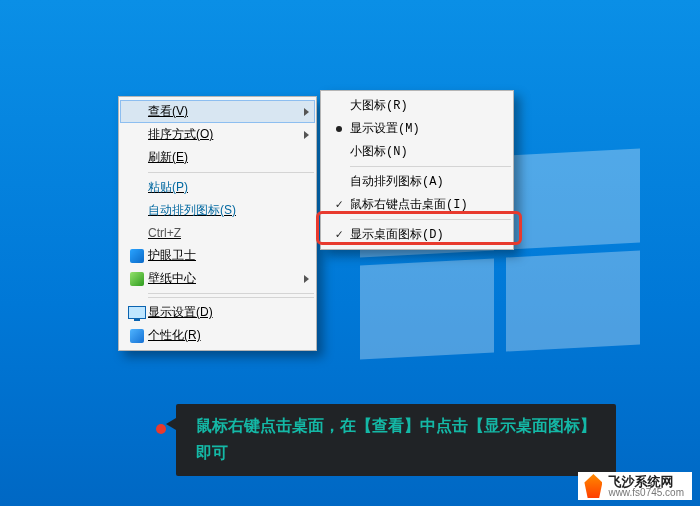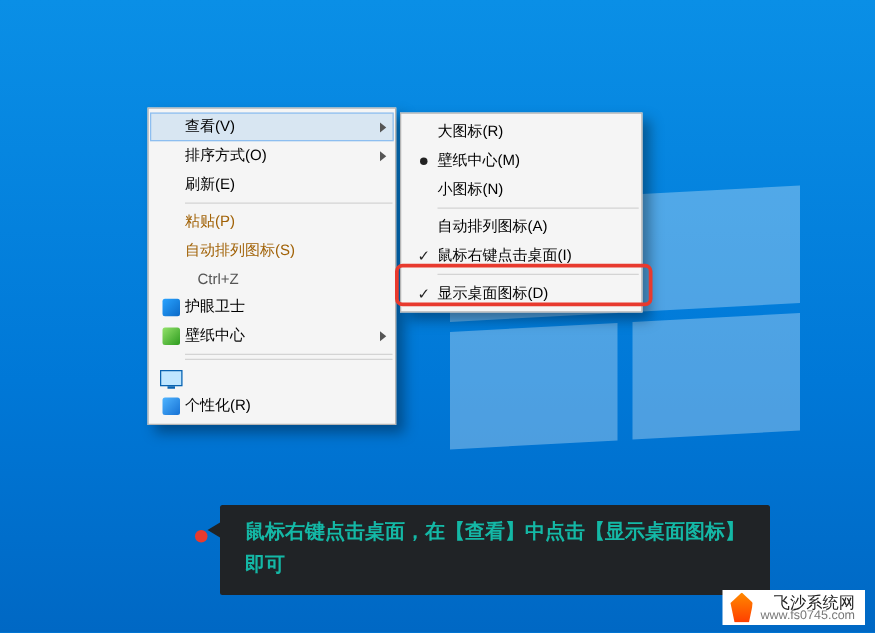--- a/index.html
+++ b/index.html
@@ -47,8 +47,9 @@
   }
   .context-menu.main {
     left: 118px;
-    top: 86px;
+    top: 96px;
     width: 195px;
+    text-decoration: underline;
   }
   .context-menu.sub {
     left: 320px;

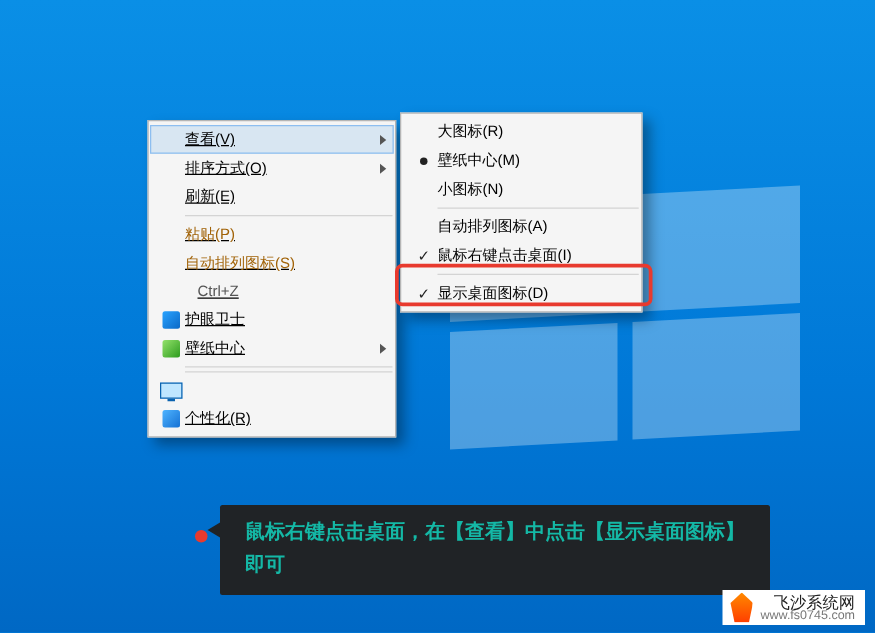--- a/index.html
+++ b/index.html
@@ -55,6 +55,7 @@
     left: 320px;
     top: 90px;
     width: 190px;
+    font-family: Liberation Mono, monospace;
   }
   .menu-item {
     display: flex;

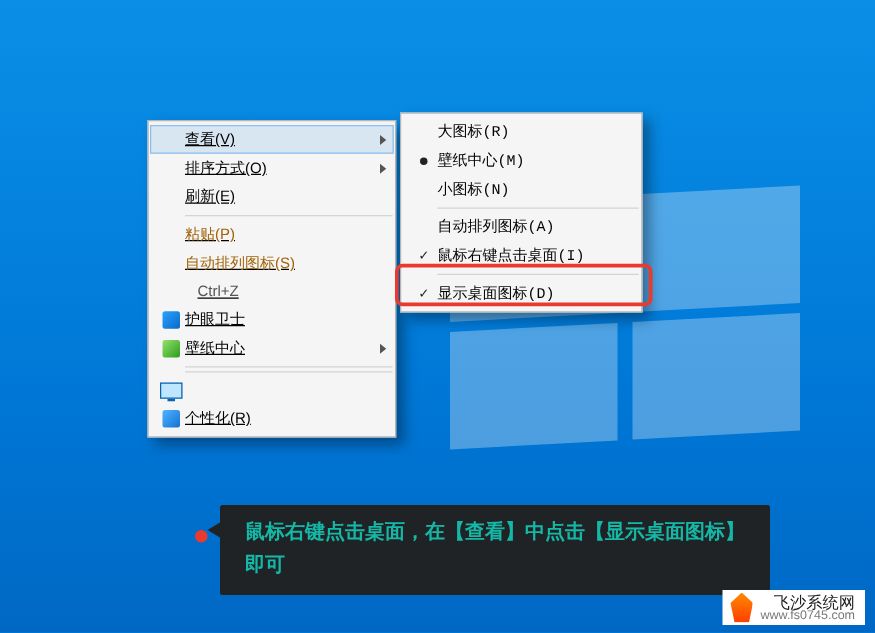--- a/index.html
+++ b/index.html
@@ -245,7 +245,7 @@
       <span class="icon-slot">
           <span class="radio"></span>
         </span>
-      <span class="label">壁纸中心(M)</span>
+      <span class="label">显示设置(M)</span>
     </div>
     <div class="menu-item">
       <span class="icon-slot"></span>

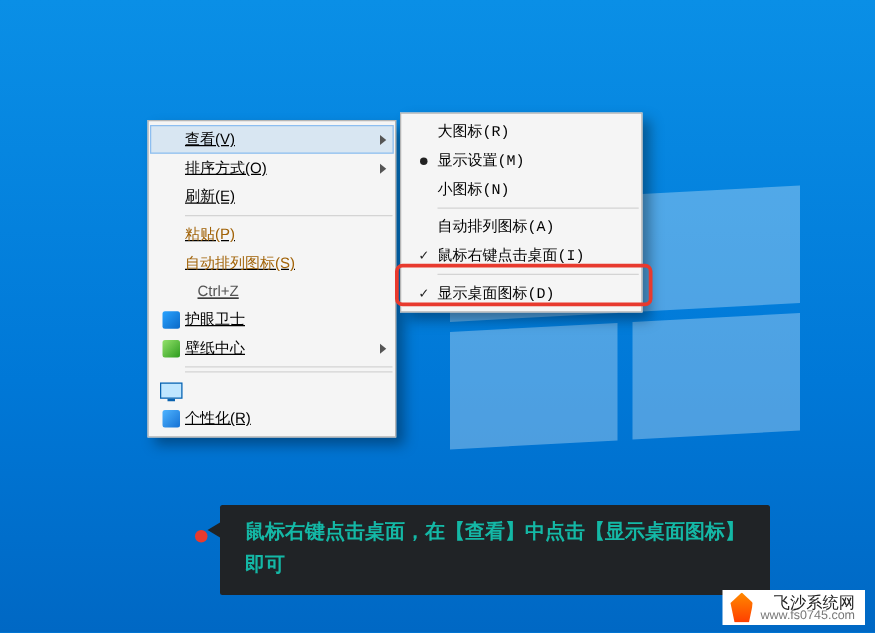--- a/index.html
+++ b/index.html
@@ -68,7 +68,7 @@
     border: 1px solid #8dbef0;
     padding: 2px 5px 2px 5px;
   }
-  .menu-item.disabled { color: #a16207; }
+  .menu-item.disabled { color: #0369a1; }
   .icon-slot {
     width: 22px;
     height: 16px;

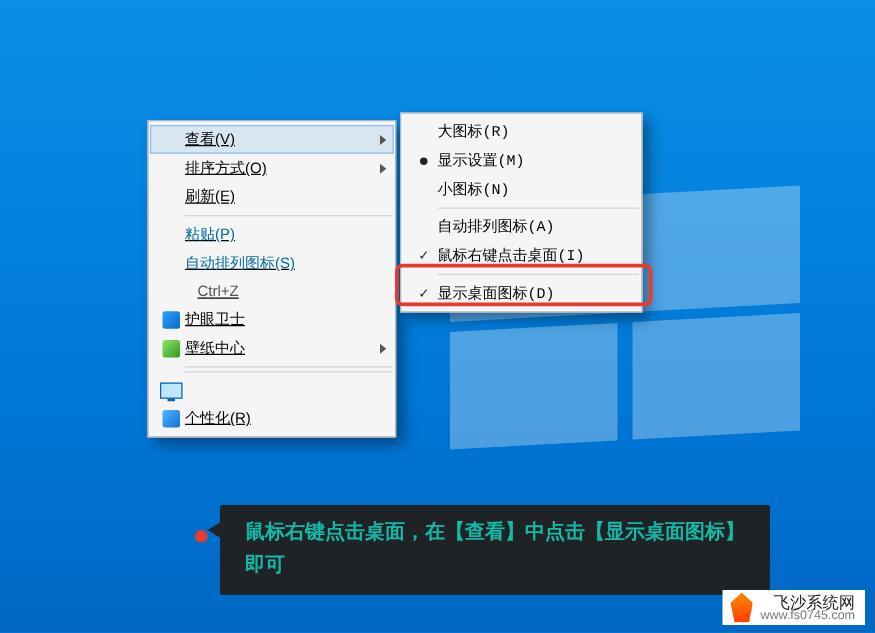--- a/index.html
+++ b/index.html
@@ -78,7 +78,7 @@
     flex-shrink: 0;
   }
   .label { flex: 1; }
-  .shortcut { color: #555; margin-left: 10px; }
+  .shortcut { color: #555; }
   .arrow {
     width: 0; height: 0;
     border-top: 4px solid transparent;

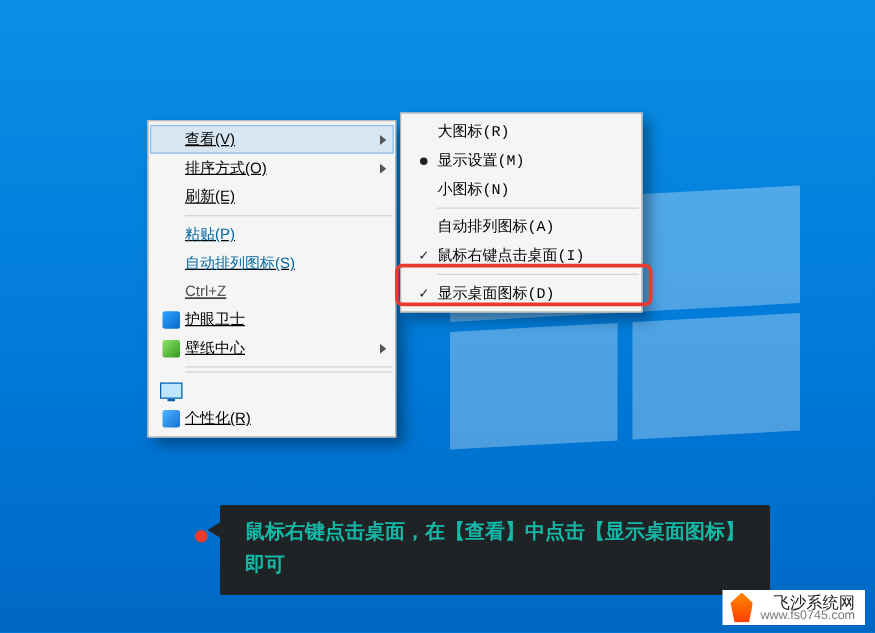--- a/index.html
+++ b/index.html
@@ -227,6 +227,7 @@
       <span class="icon-slot">
           <span class="ico-display"></span>
         </span>
+      <span class="label">显示设置(D)</span>
     </div>
     <div class="menu-item">
       <span class="icon-slot">

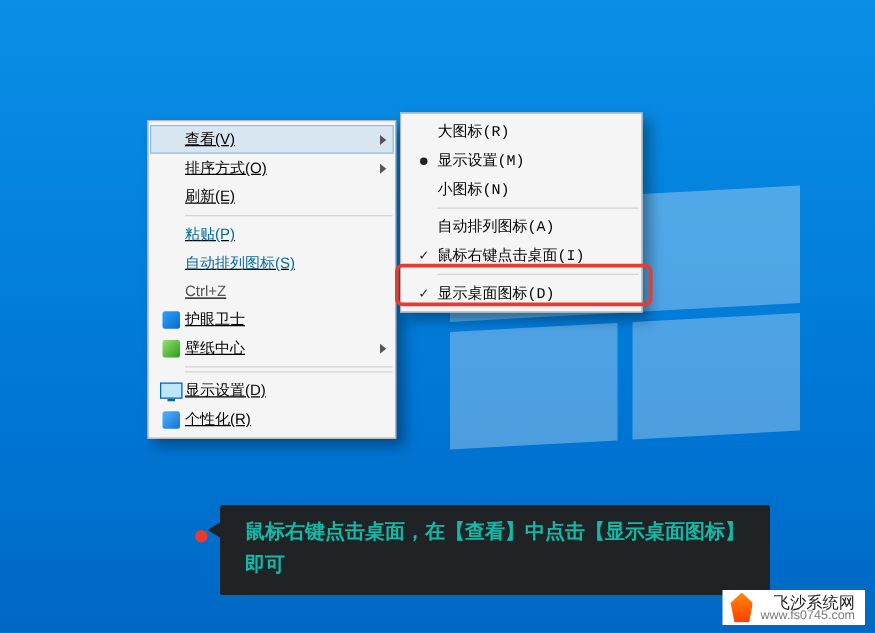--- a/index.html
+++ b/index.html
@@ -166,7 +166,7 @@
     background: linear-gradient(180deg,#ff8a00,#ff3e00);
     clip-path: polygon(50% 0,100% 35%,82% 100%,18% 100%,0 35%);
   }
-  .watermark .title { font-weight: 400; color:#222; line-height:1;text-align:right; }
+  .watermark .title { font-weight: 700; color:#222; line-height:1; }
   .watermark .url { font-size: 10px; color:#777; line-height:1; }
 </style>
 </head>

